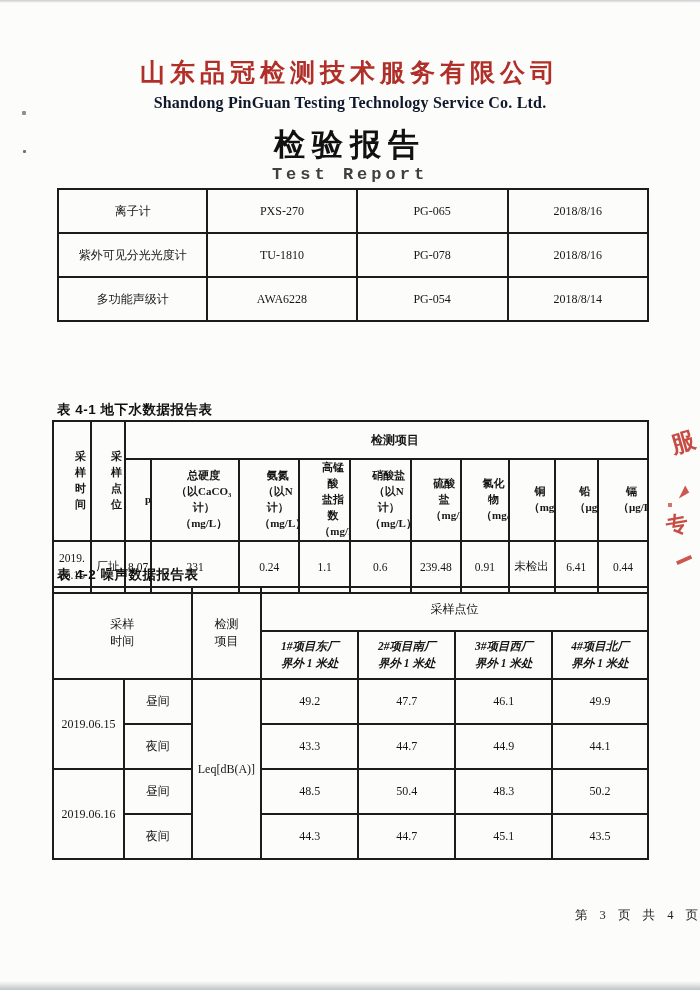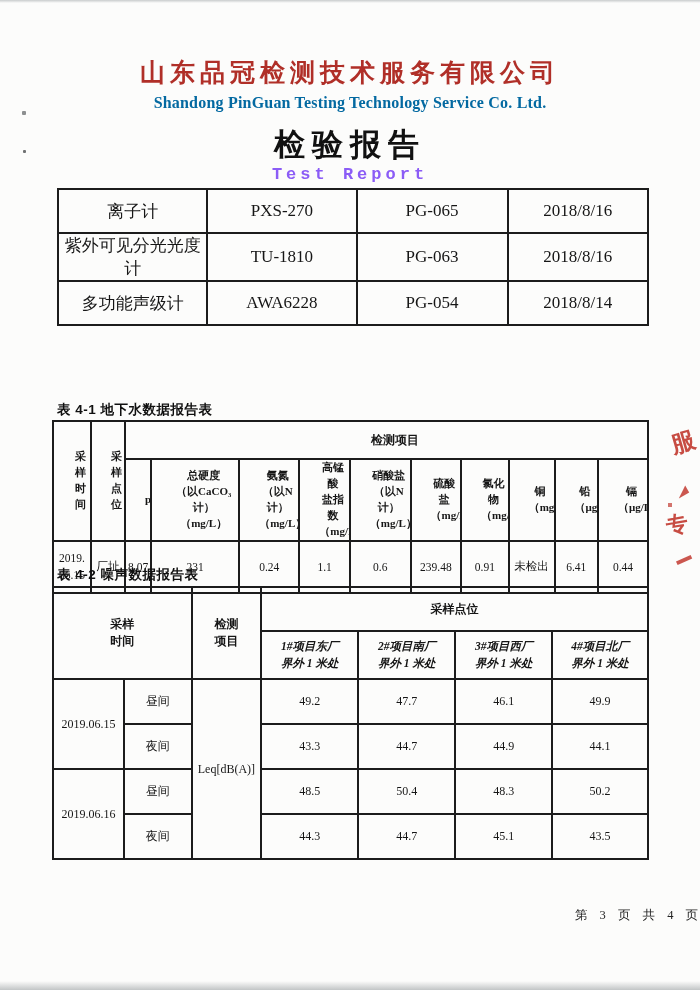--- a/index.html
+++ b/index.html
@@ -21,7 +21,7 @@
     font-family:"Liberation Sans","DejaVu Sans",sans-serif;
     font-size:25px;font-weight:bold;letter-spacing:5px;color:#b02f28;white-space:nowrap;}
   .company-en{position:absolute;top:94px;left:0;width:100%;text-align:center;
-    font-size:16px;font-weight:bold;letter-spacing:0.2px;color:#0369a1;}
+    font-size:16px;font-weight:bold;letter-spacing:0.2px;color:#0f172a;}
   .report-cn{position:absolute;top:124px;left:0;width:100%;text-align:center;
     font-family:"Liberation Sans","DejaVu Sans",sans-serif;
     font-size:31px;font-weight:bold;letter-spacing:7px;color:#111;}

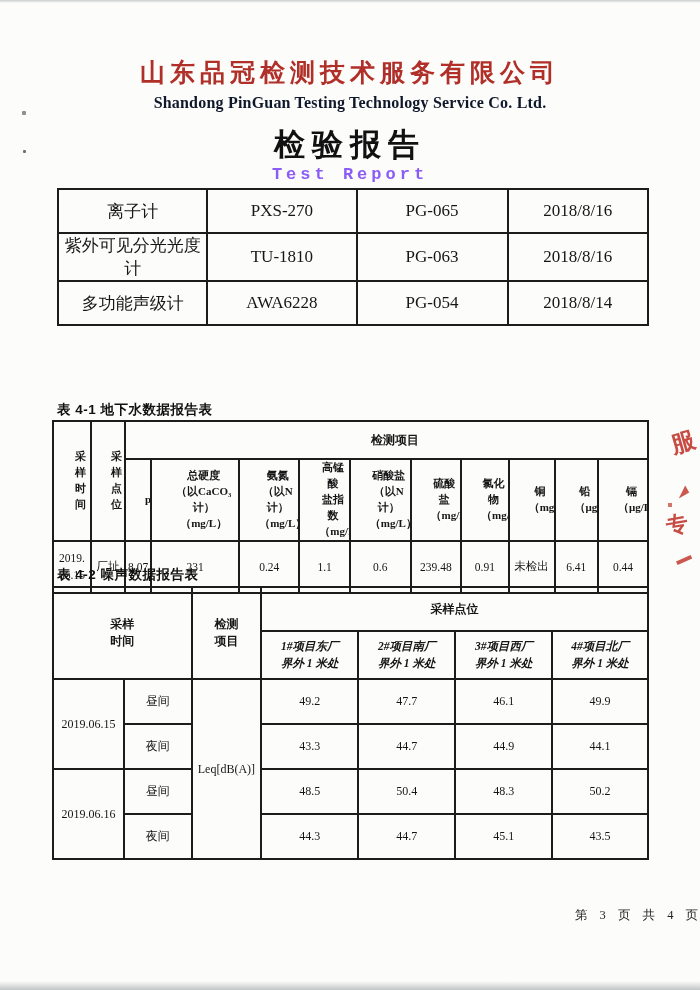--- a/index.html
+++ b/index.html
@@ -27,7 +27,7 @@
     font-size:31px;font-weight:bold;letter-spacing:7px;color:#111;}
   .report-en{position:absolute;top:165px;left:0;width:100%;text-align:center;
     font-family:"Liberation Mono","DejaVu Sans Mono",monospace;
-    font-size:17px;font-weight:bold;letter-spacing:4px;color:#8b5cf6;}
+    font-size:17px;font-weight:bold;letter-spacing:4px;color:#404040;}
 
   
   table{border-collapse:collapse;table-layout:fixed;position:absolute;}

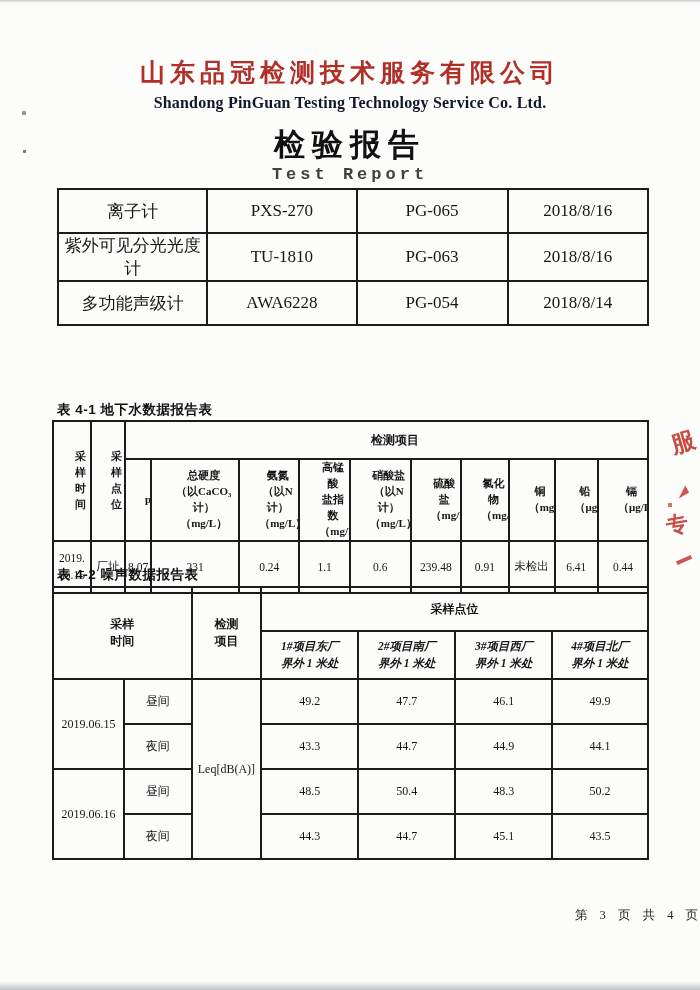--- a/index.html
+++ b/index.html
@@ -37,7 +37,7 @@
   .b{font-weight:bold;border-radius:12px;}
 
   .tbl-instruments{left:57px;top:188px;width:592px;border:2.5px solid #161616;}
-  .tbl-instruments td{font-size:17px;height:42px;border-radius:14px;}
+  .tbl-instruments td{font-size:12px;height:42px;border-radius:14px;}
 
   .caption{position:absolute;left:57px;
     font-family:"Liberation Sans","DejaVu Sans",sans-serif;

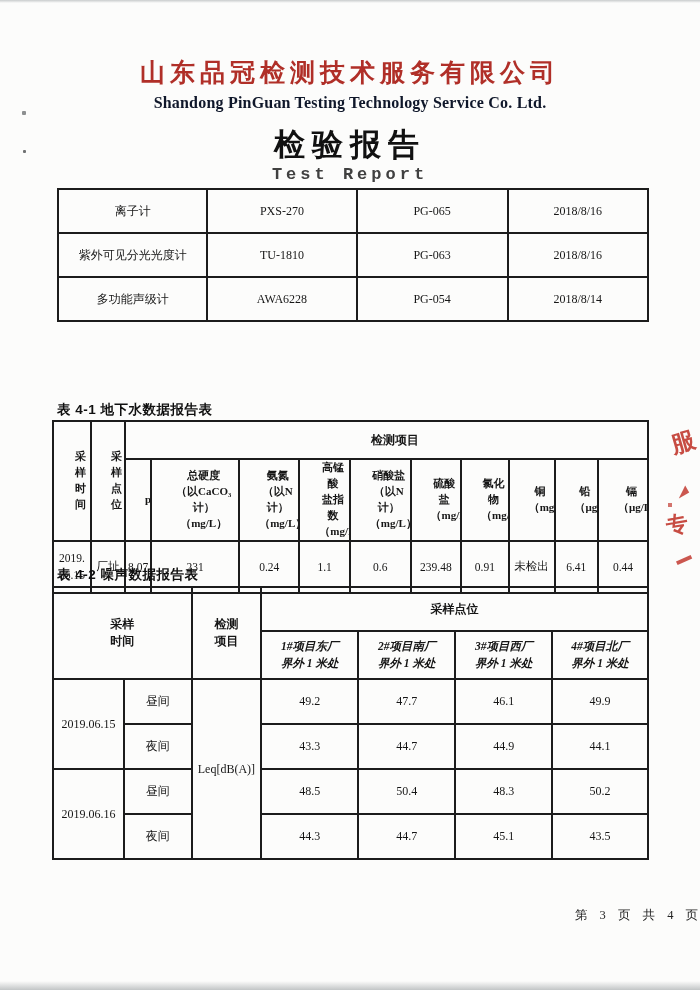--- a/index.html
+++ b/index.html
@@ -108,7 +108,7 @@
       <tr>
         <td>紫外可见分光光度计</td>
         <td>TU-1810</td>
-        <td>PG-063</td>
+        <td>PG-078</td>
         <td>2018/8/16</td>
       </tr>
       <tr>

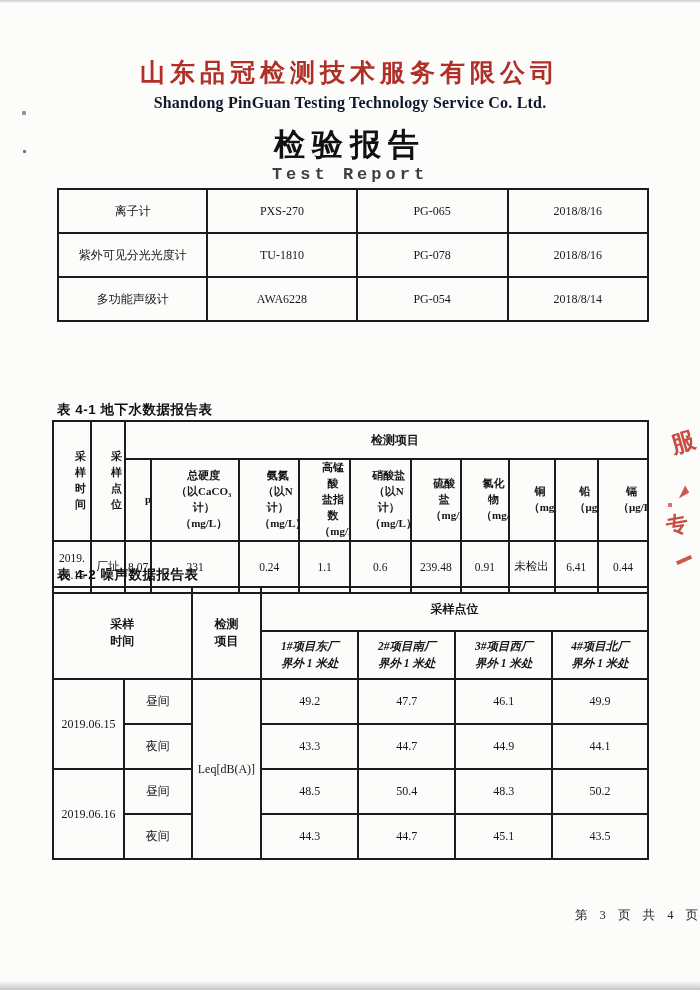--- a/index.html
+++ b/index.html
@@ -34,7 +34,7 @@
   td{border:2px solid #1c1c1c;text-align:center;vertical-align:middle;
     padding:0 2px;overflow:hidden;}
   .pre{white-space:pre-line;line-height:1.45;}
-  .b{font-weight:bold;border-radius:12px;}
+  .b{font-weight:normal;border-radius:12px;}
 
   .tbl-instruments{left:57px;top:188px;width:592px;border:2.5px solid #161616;}
   .tbl-instruments td{font-size:12px;height:42px;border-radius:14px;}

